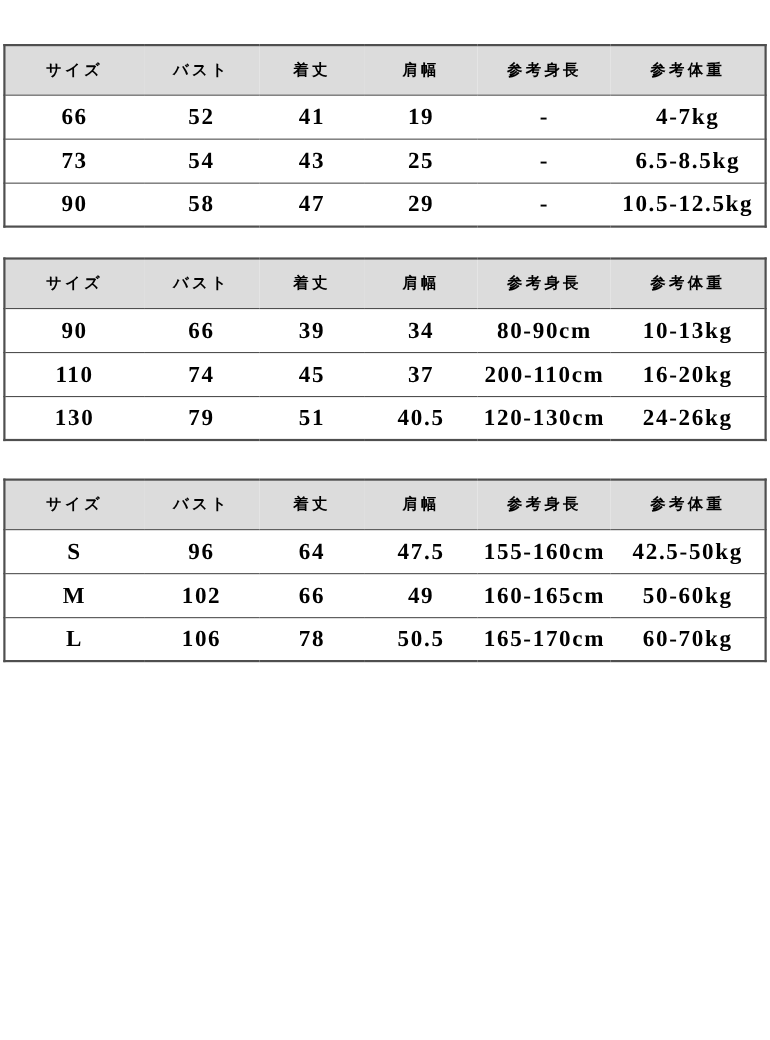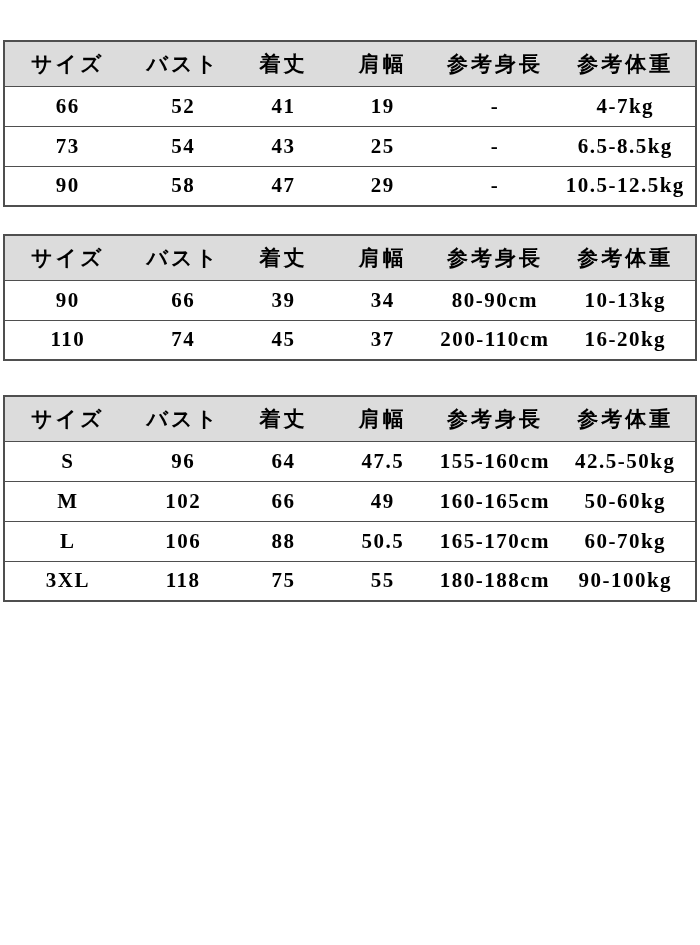--- a/index.html
+++ b/index.html
@@ -29,7 +29,7 @@
   table.size-chart thead th {
     background: #dcdcdc;
     height: 45px;
-    font-size: 21px;
+    font-size: 14px;
     font-weight: bold;
     letter-spacing: 3px;
     text-align: center;

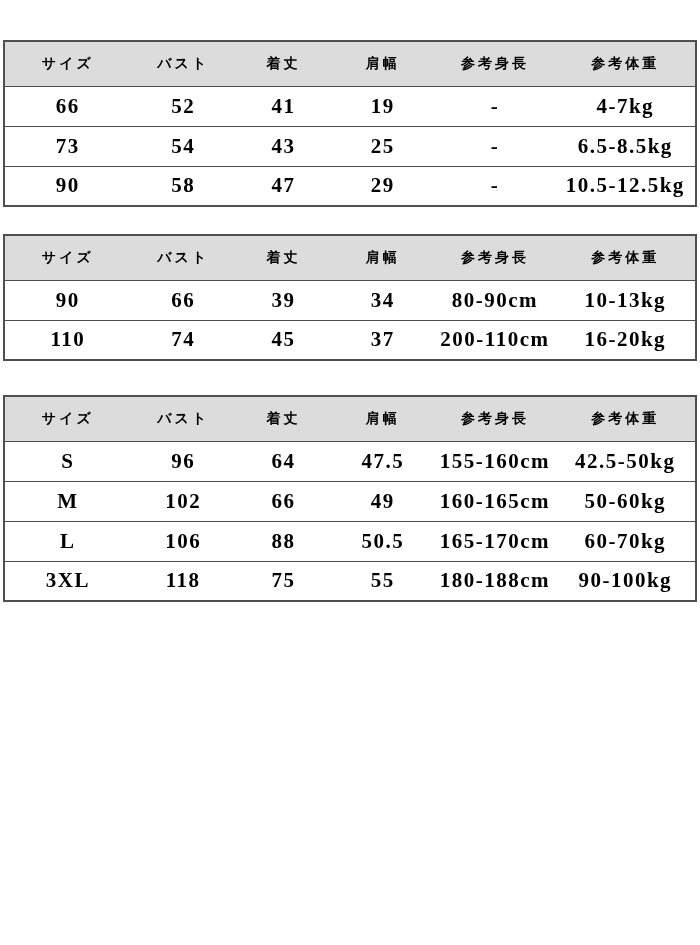--- a/index.html
+++ b/index.html
@@ -150,6 +150,14 @@
             <td>200-110cm</td>
             <td>16-20kg</td>
           </tr>
+          <tr>
+            <td>130</td>
+            <td>79</td>
+            <td>51</td>
+            <td>40.5</td>
+            <td>120-130cm</td>
+            <td>24-26kg</td>
+          </tr>
         </tbody>
       </table>
   </div>

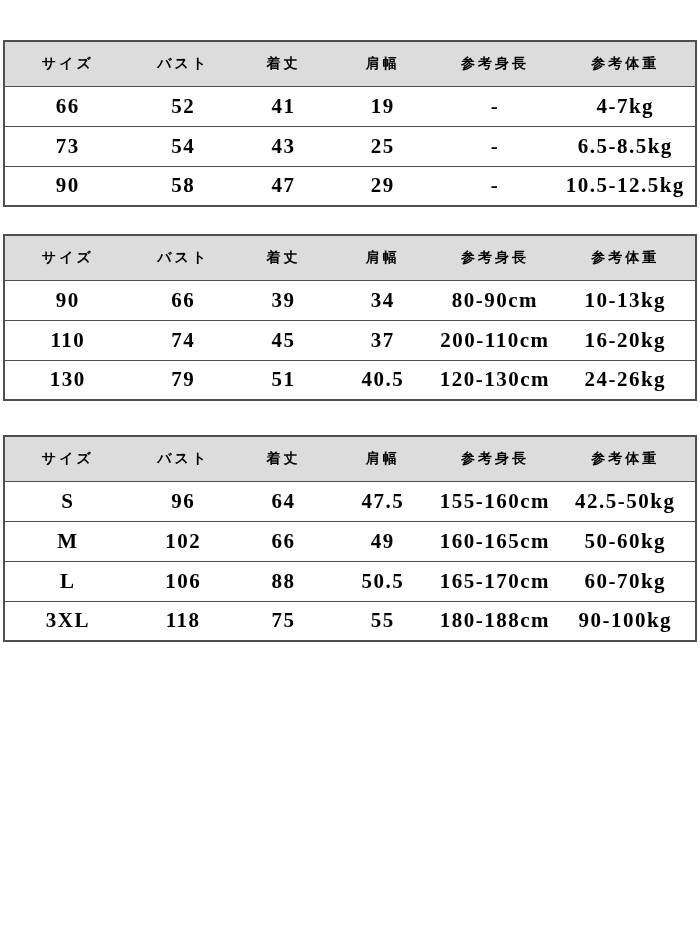--- a/index.html
+++ b/index.html
@@ -204,7 +204,7 @@
           <tr>
             <td>L</td>
             <td>106</td>
-            <td>88</td>
+            <td>78</td>
             <td>50.5</td>
             <td>165-170cm</td>
             <td>60-70kg</td>

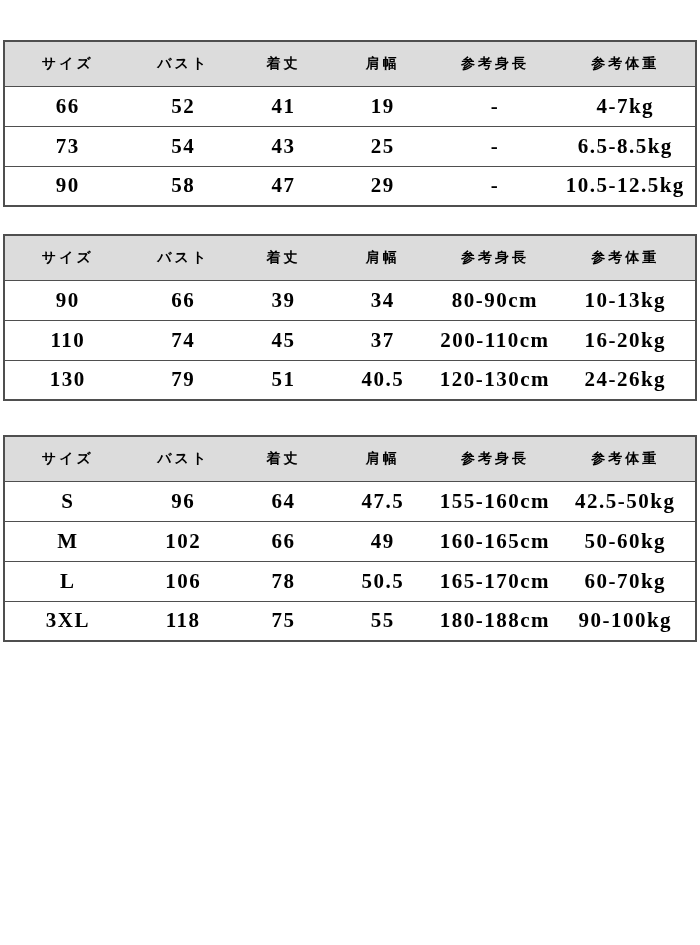--- a/index.html
+++ b/index.html
@@ -209,14 +209,6 @@
             <td>165-170cm</td>
             <td>60-70kg</td>
           </tr>
-          <tr>
-            <td>3XL</td>
-            <td>118</td>
-            <td>75</td>
-            <td>55</td>
-            <td>180-188cm</td>
-            <td>90-100kg</td>
-          </tr>
         </tbody>
       </table>
   </div>

